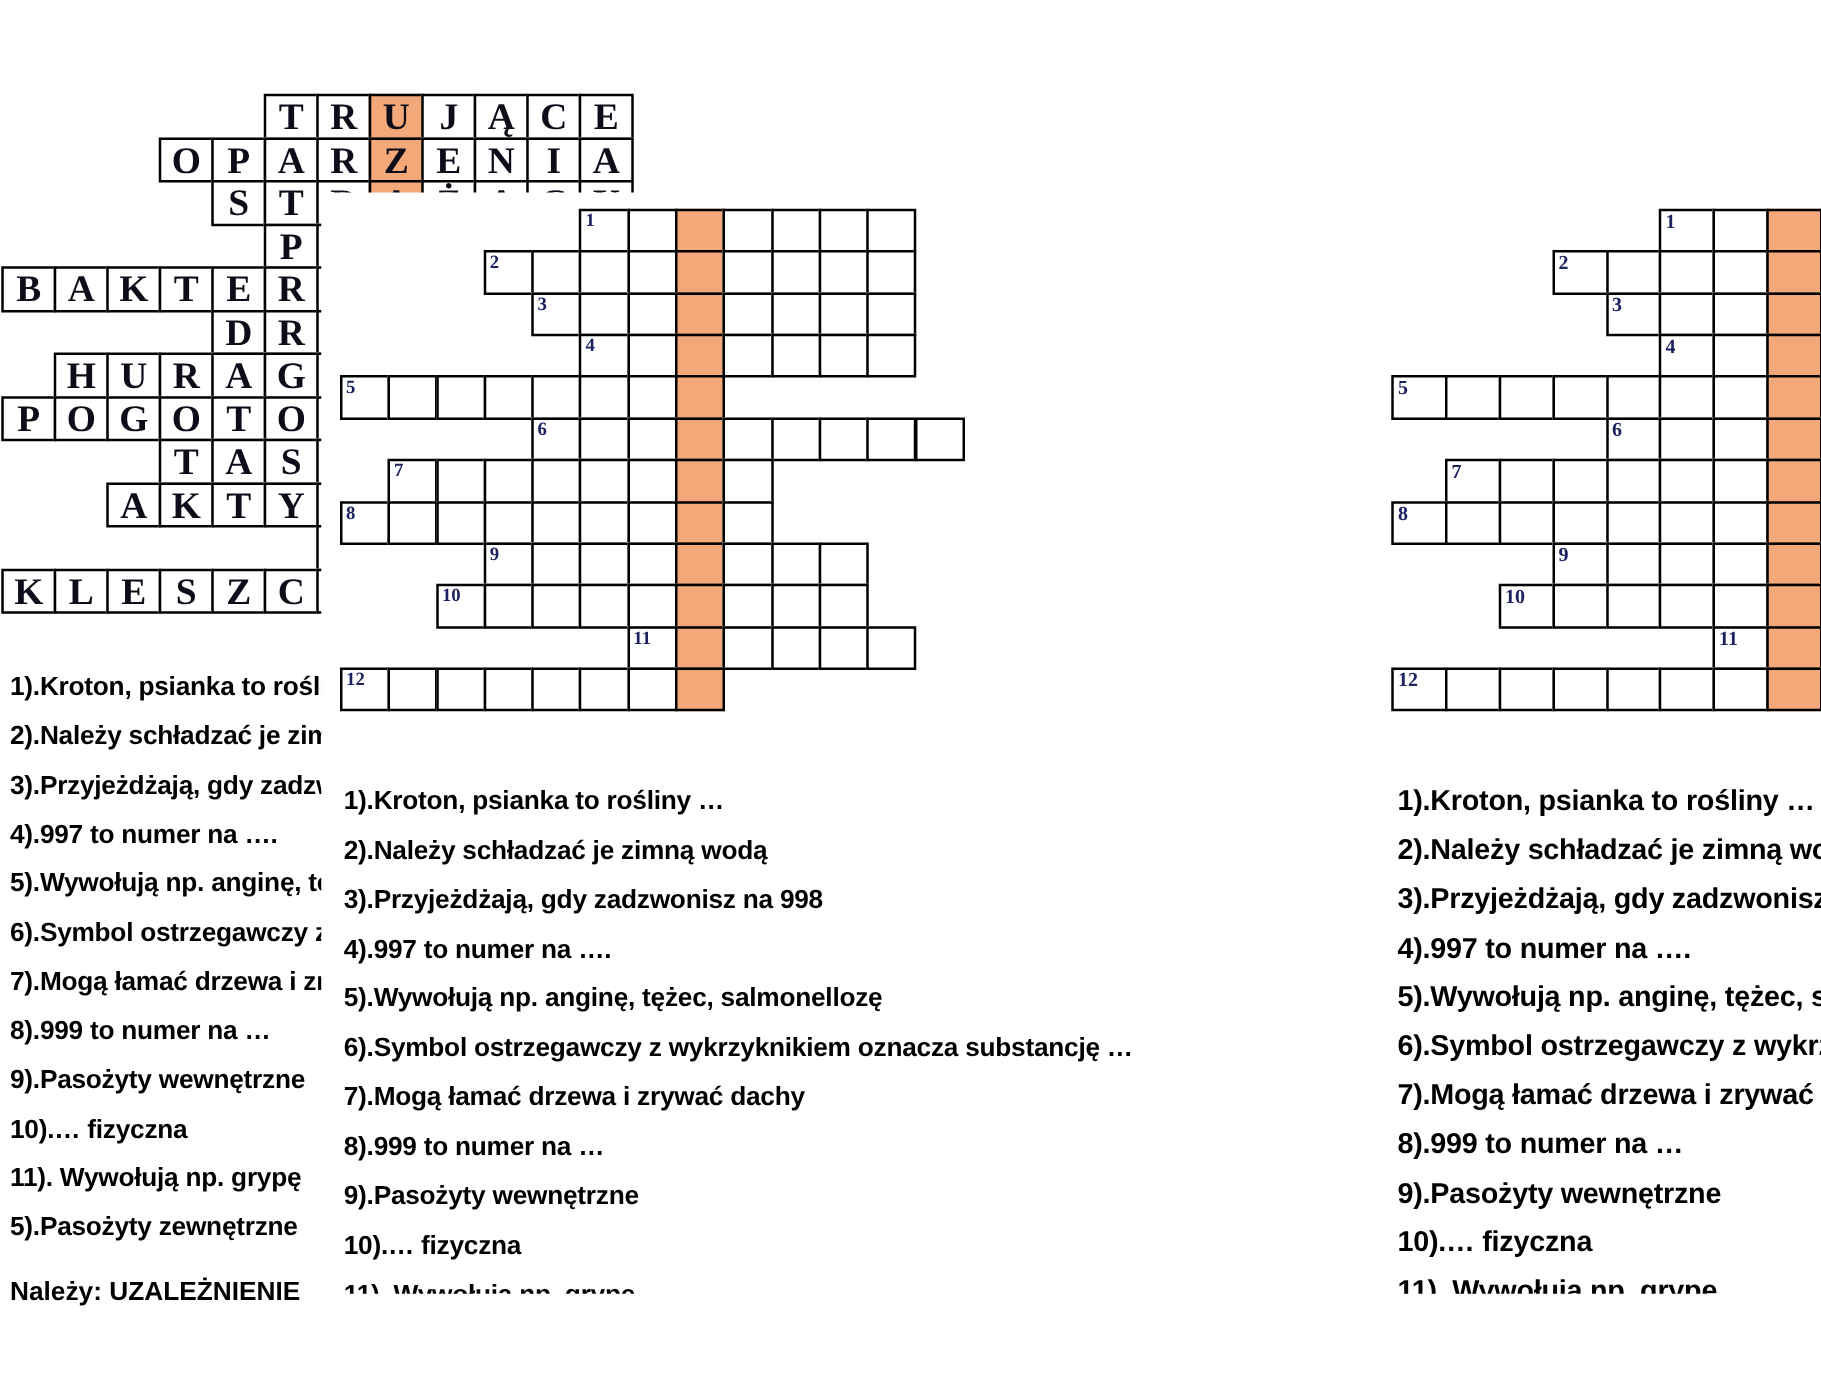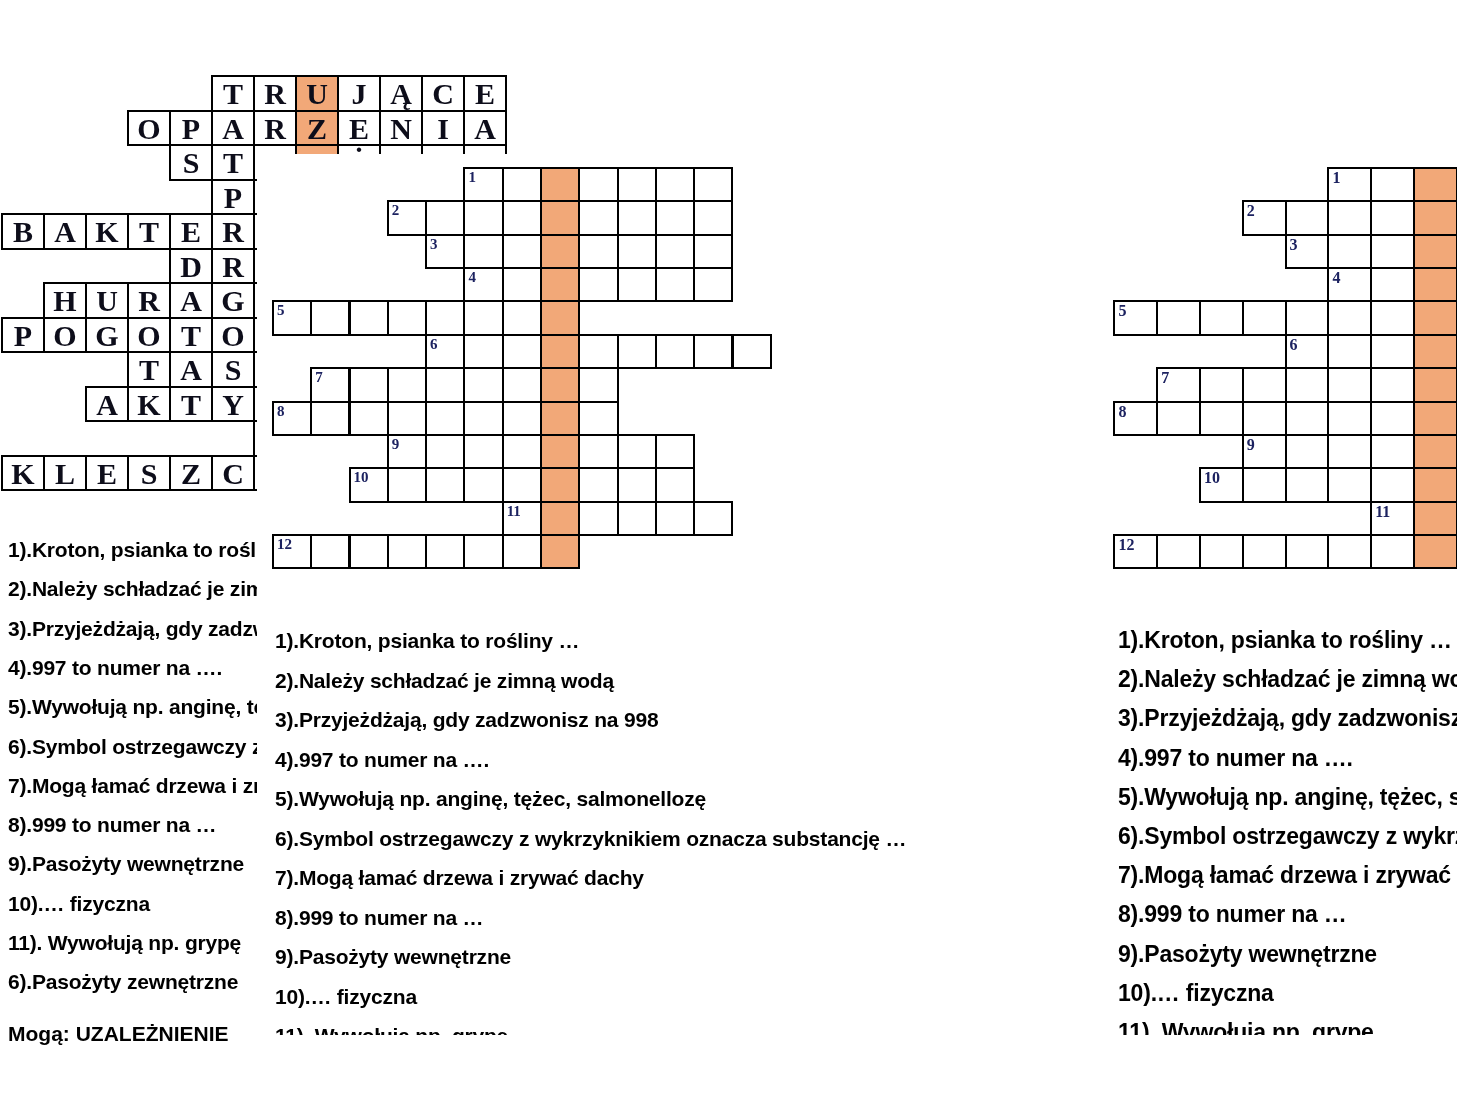--- a/index.html
+++ b/index.html
@@ -131,7 +131,7 @@
       <div class="clue-line" style="left: 8px; top: 852.4px; font-size: 21px;">9).Pasożyty wewnętrzne</div>
       <div class="clue-line" style="left: 8px; top: 891.7px; font-size: 21px;">10).… fizyczna</div>
       <div class="clue-line" style="left: 8px; top: 931px; font-size: 21px;">11). Wywołują np. grypę</div>
-      <div class="clue-line" style="left: 8px; top: 970.3px; font-size: 21px;">6).Pasożyty zewnętrzne</div>
+      <div class="clue-line" style="left: 8px; top: 970.3px; font-size: 21px;">5).Pasożyty zewnętrzne</div>
     </div>
   <div class="haslo" style="left:8px;top:1022px;">Mogą: UZALEŻNIENIE</div>
 

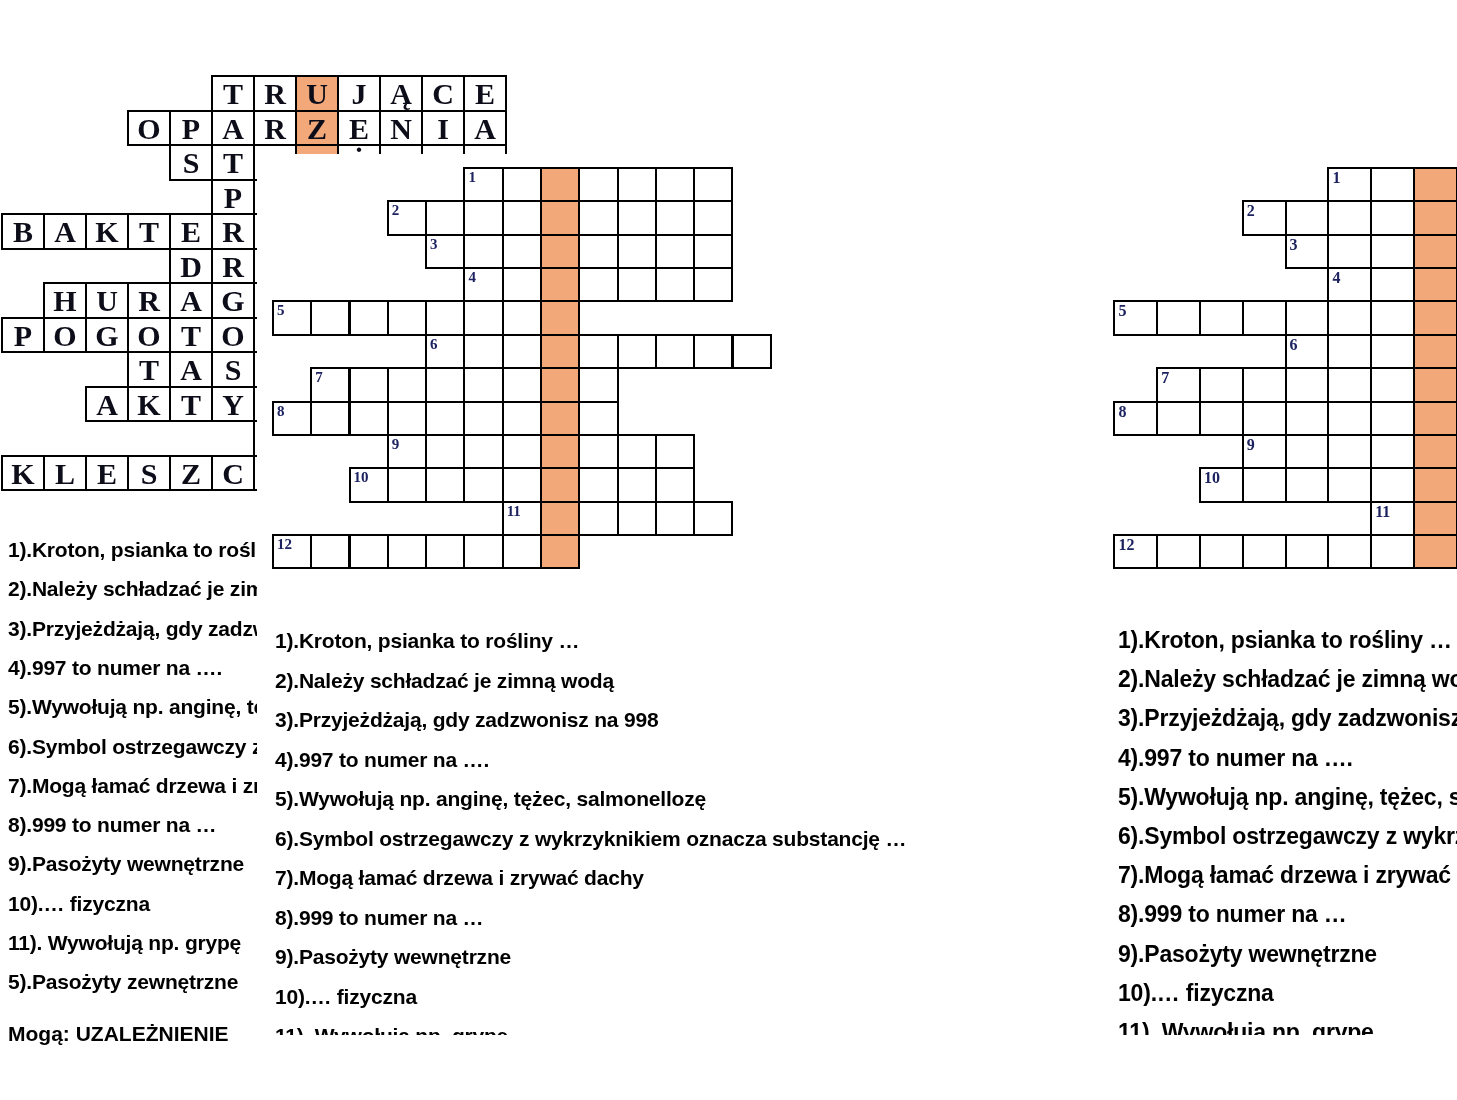--- a/index.html
+++ b/index.html
@@ -133,7 +133,7 @@
       <div class="clue-line" style="left: 8px; top: 931px; font-size: 21px;">11). Wywołują np. grypę</div>
       <div class="clue-line" style="left: 8px; top: 970.3px; font-size: 21px;">5).Pasożyty zewnętrzne</div>
     </div>
-  <div class="haslo" style="left:8px;top:1022px;">Mogą: UZALEŻNIENIE</div>
+  <div class="haslo" style="left:8px;top:1022px;">Należy: UZALEŻNIENIE</div>
 
   <div class="panel" id="panel-mid" style="left:257px;top:154px;width:783px;height:881px;z-index:5;">
     <div id="mid-grid">

